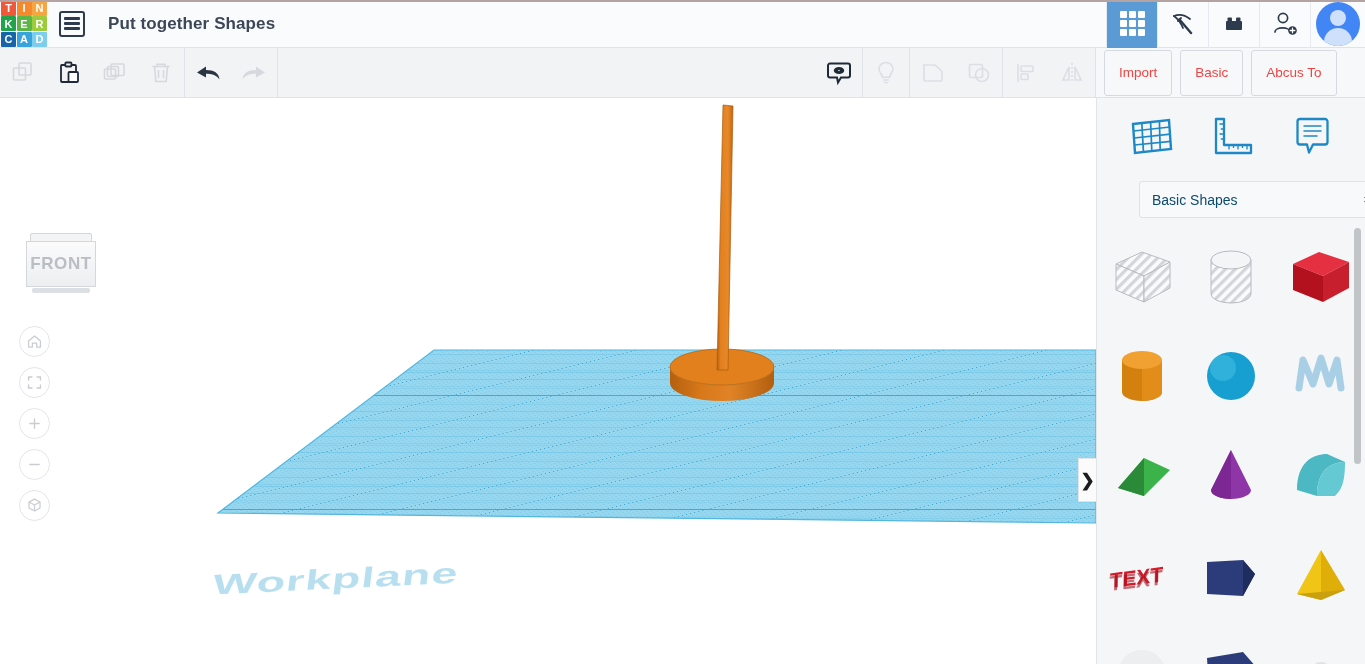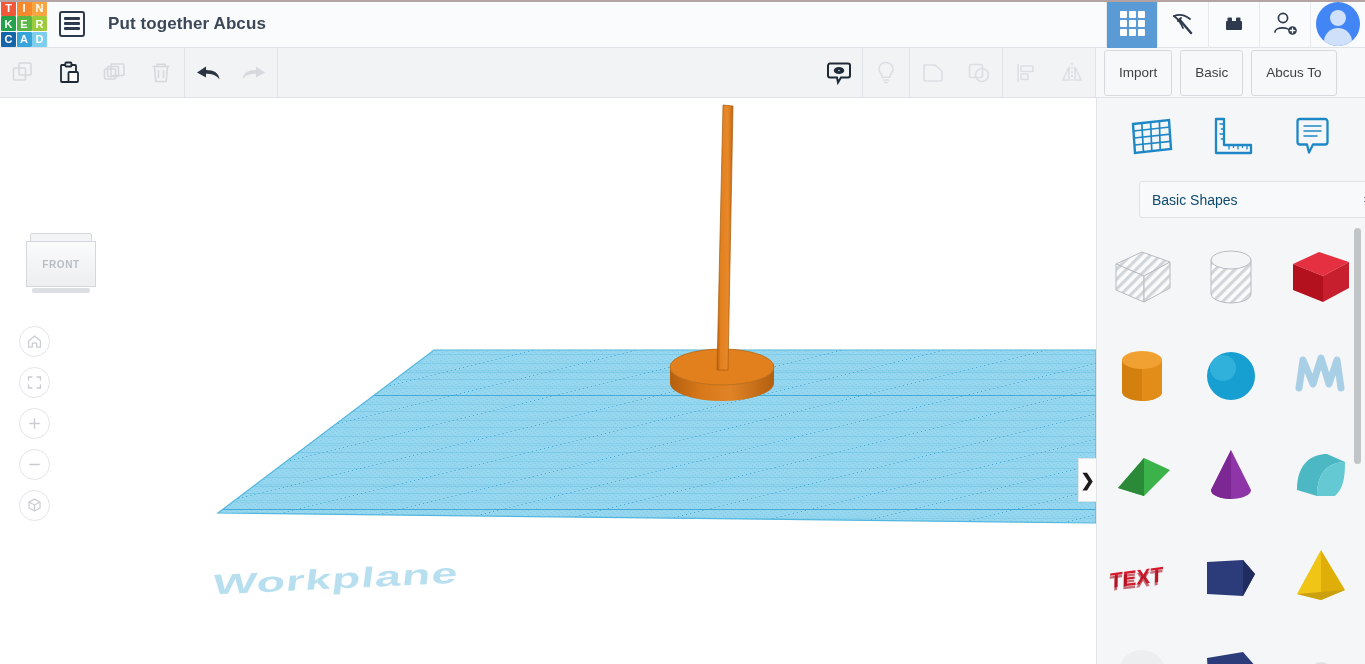--- a/index.html
+++ b/index.html
@@ -109,7 +109,7 @@
       <i></i>
     </div>
 
-    <div class="doc-title">Put together Abcus</div>
+    <div class="doc-title">Put together Shapes</div>
 
     <div class="topbar-right">
       <div class="tb-icon active">

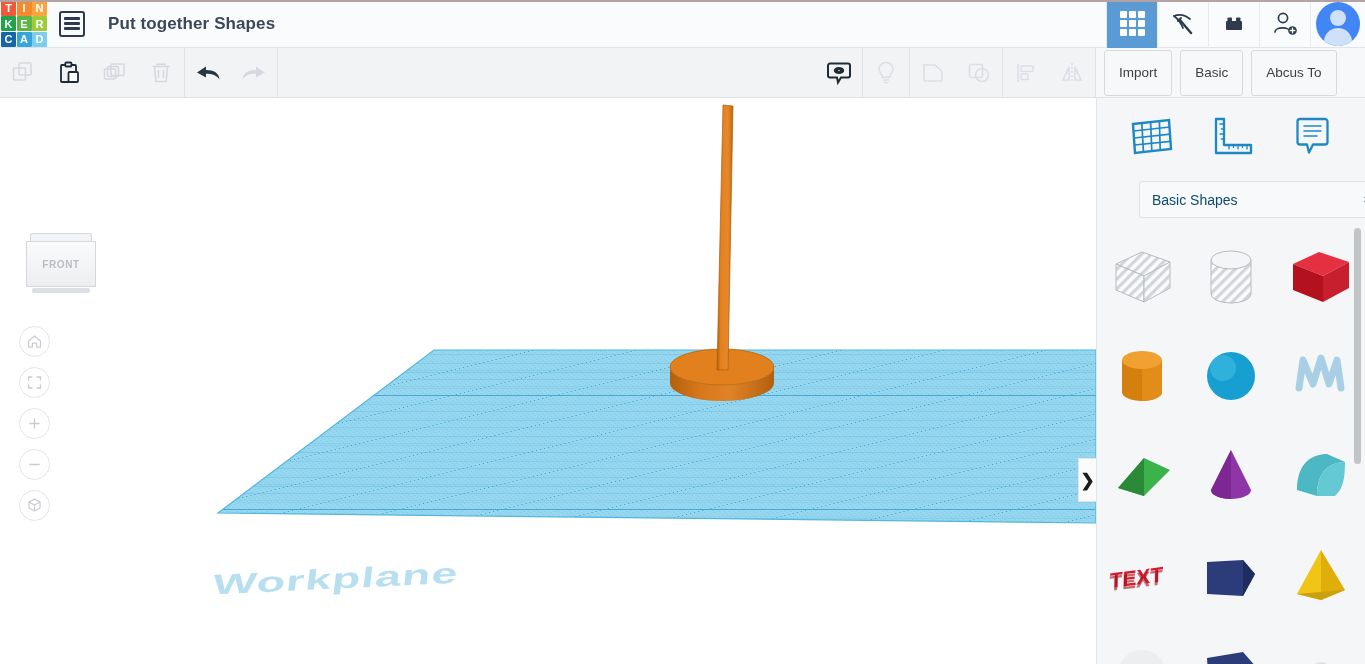--- a/index.html
+++ b/index.html
@@ -44,7 +44,7 @@
   
   .actionbar{position:absolute;left:1096px;top:48px;width:269px;height:50px;background:#f7f8f9;
              border-bottom:1px solid #dfe2e6;box-sizing:border-box;display:flex;align-items:center;gap:8px;padding-left:8px;}
-  .abtn{height:28px;padding:8px 14px;border:1px solid #d6dade;border-radius:3px;background:#f7f8f9;color:#404040;
+  .abtn{height:28px;padding:8px 14px;border:1px solid #d6dade;border-radius:3px;background:#f7f8f9;color:#ef4444;
         font-size:13.5px;display:flex;align-items:center;justify-content:center;cursor:pointer;white-space:nowrap;}
 
   

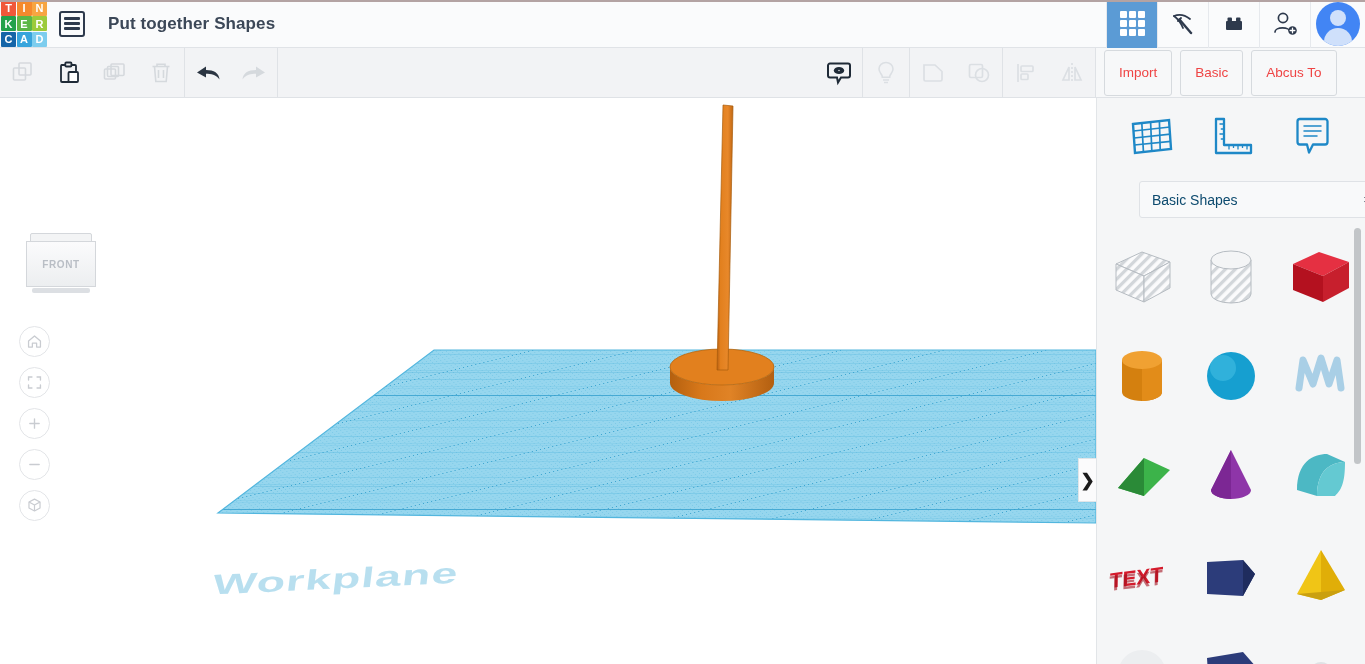--- a/index.html
+++ b/index.html
@@ -54,7 +54,7 @@
                  border:1px solid #d4d7db;box-sizing:border-box;border-radius:2px 2px 0 0;}
   .viewcube .face{position:absolute;left:0;top:8px;width:70px;height:46px;background:linear-gradient(180deg,#fbfbfc,#eceef0);
                   border:1px solid #d4d7db;box-sizing:border-box;display:flex;align-items:center;justify-content:center;
-                  font-size:10px;font-weight:bold;color:#b9bec5;letter-spacing:.6px;}
+                  font-size:17px;font-weight:bold;color:#b9bec5;letter-spacing:.6px;}
   .viewcube .shadow{position:absolute;left:6px;top:55px;width:58px;height:5px;background:#dcdfe3;border-radius:2px;}
   .navcol{position:absolute;left:19px;top:228px;display:flex;flex-direction:column;gap:10px;}
   .navbtn{width:31px;height:31px;border-radius:50%;border:1px solid #e3e5e8;box-sizing:border-box;

